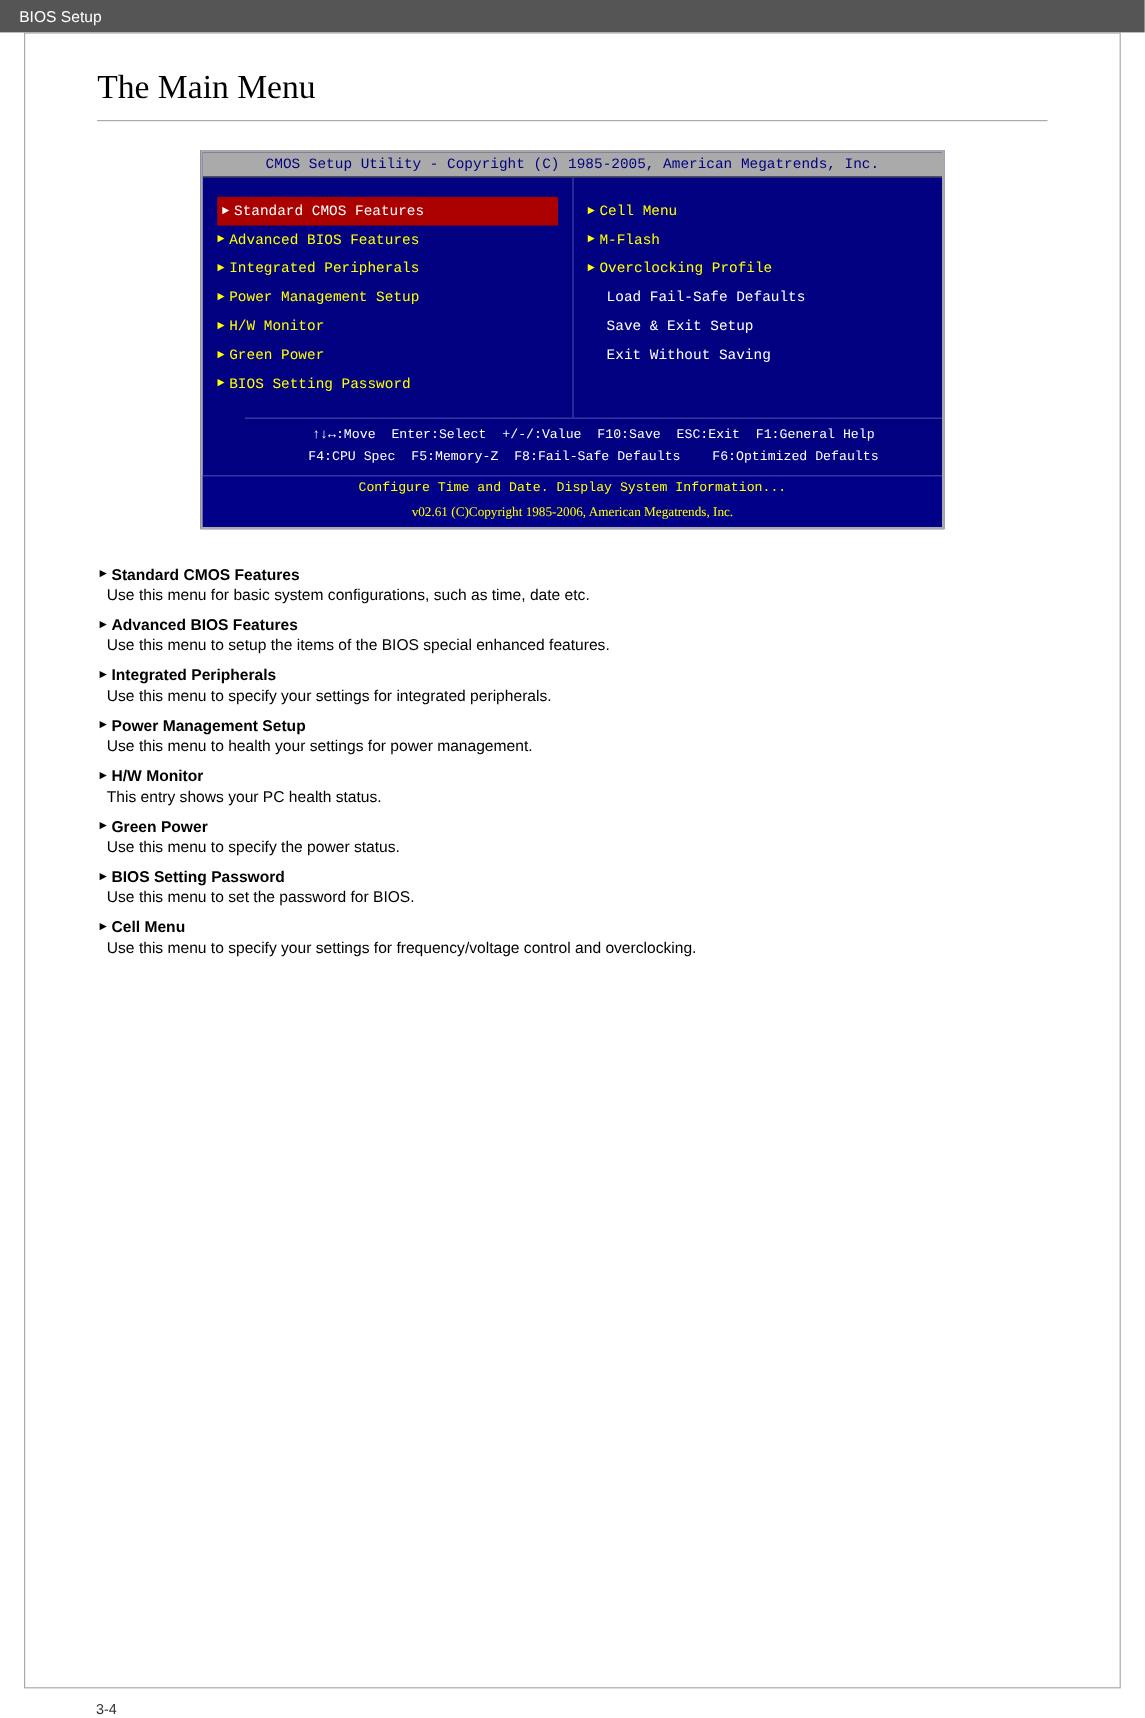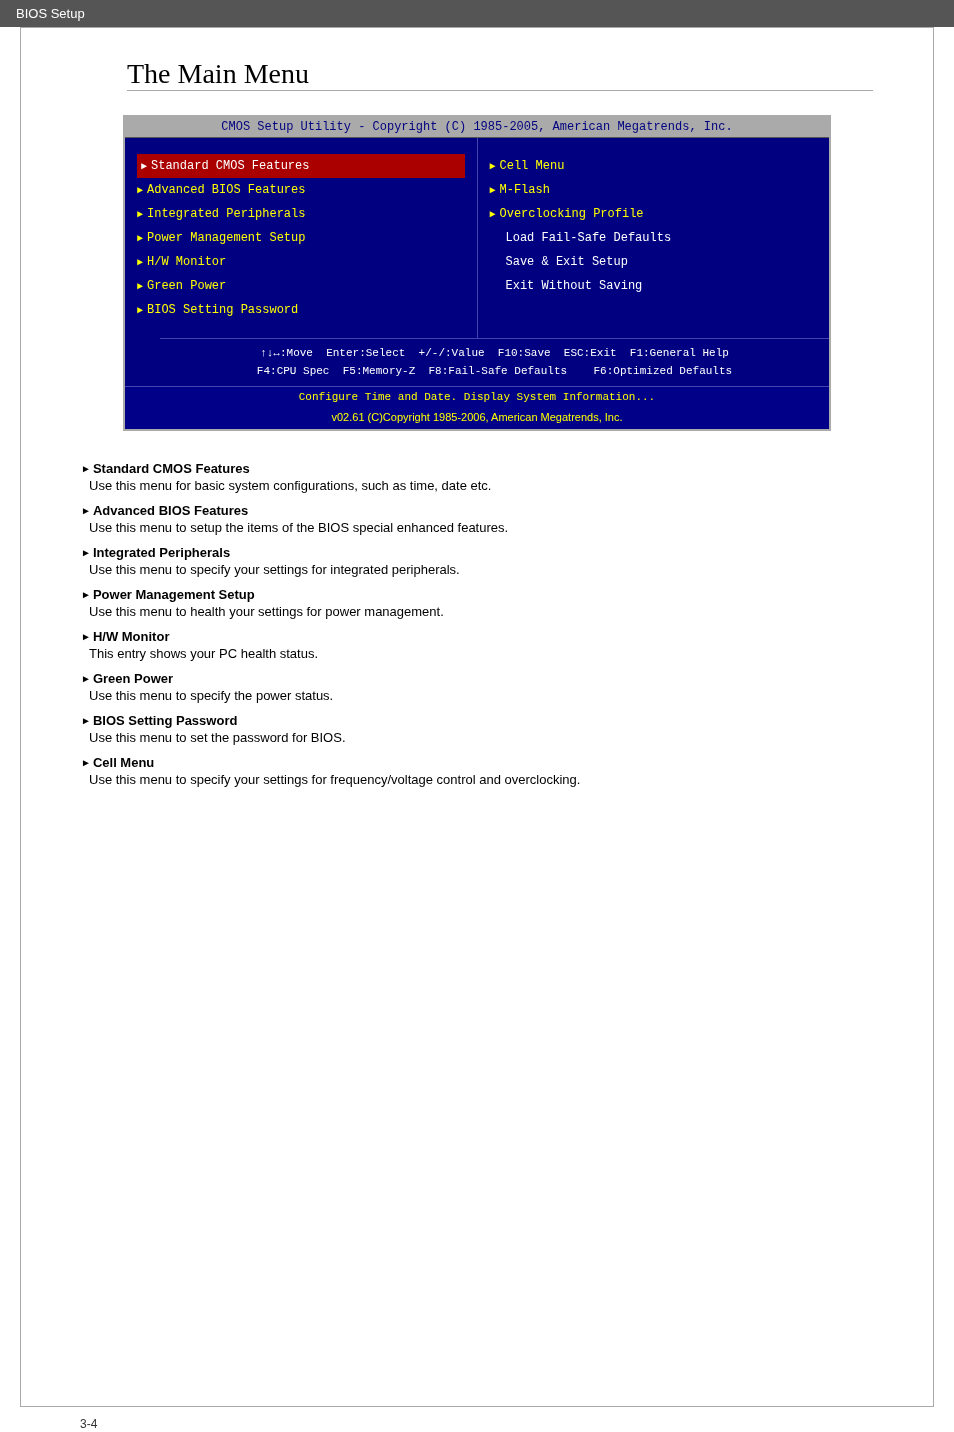--- a/index.html
+++ b/index.html
@@ -30,8 +30,8 @@
       font-weight: normal;
       font-family: Georgia, serif;
       border-bottom: 1px solid #aaa;
+      padding-bottom: 10px;
       margin-bottom: 24px;
-      margin-left: 46px;
     }
 
     

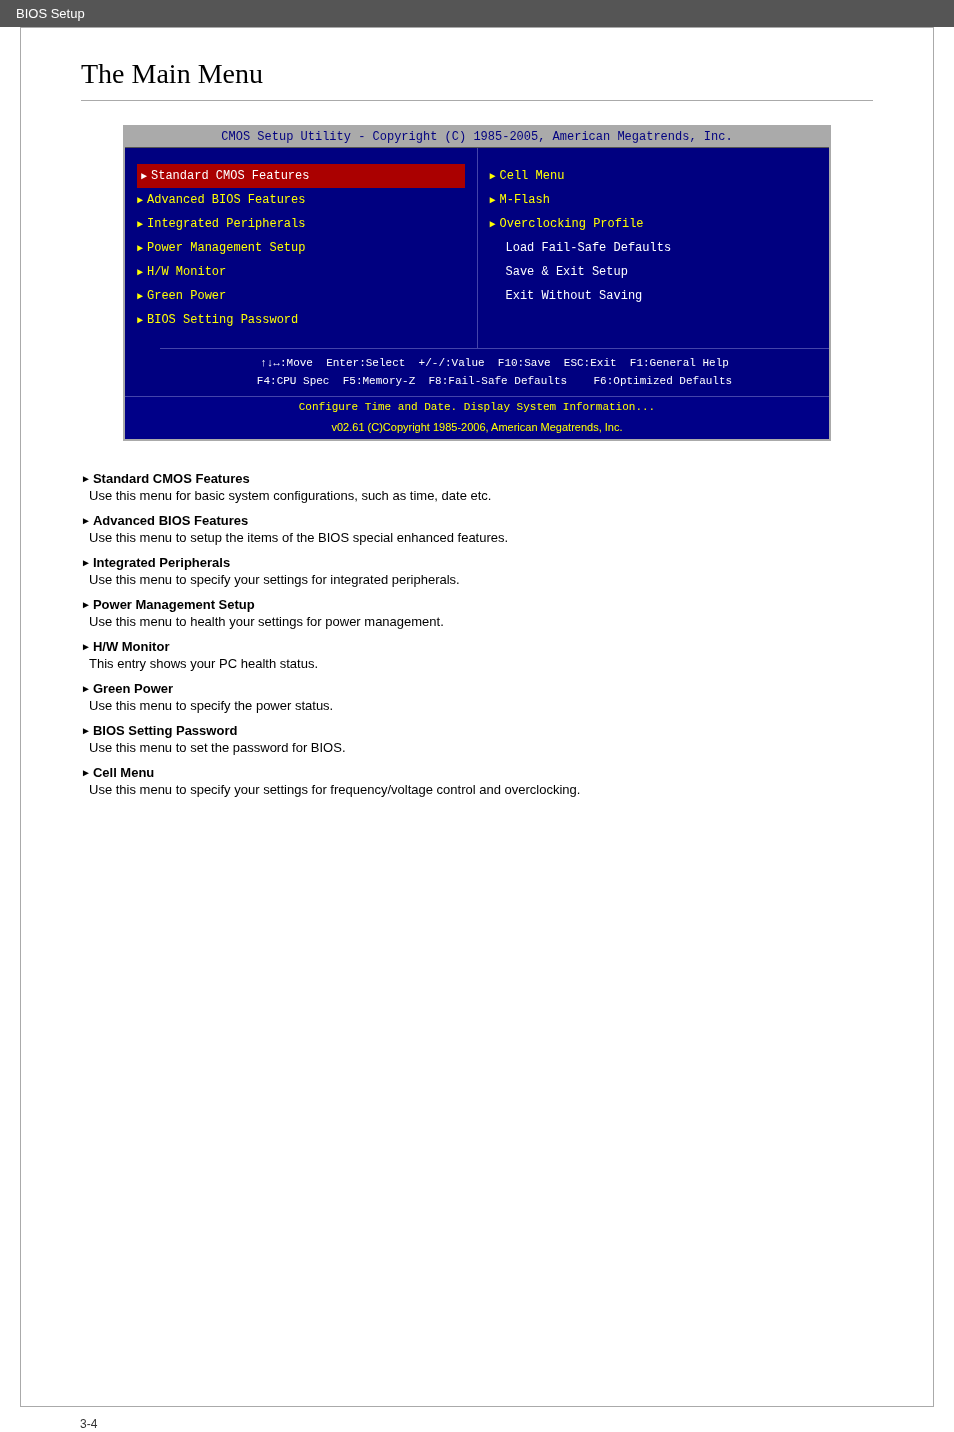--- a/index.html
+++ b/index.html
@@ -38,7 +38,7 @@
     .bios-screen {
       background: #000080;
       border: 2px solid #aaa;
-      width: 708px;
+      width: 620px;
       margin: 0 auto 30px auto;
       font-family: 'Courier New', monospace;
       font-size: 12px;

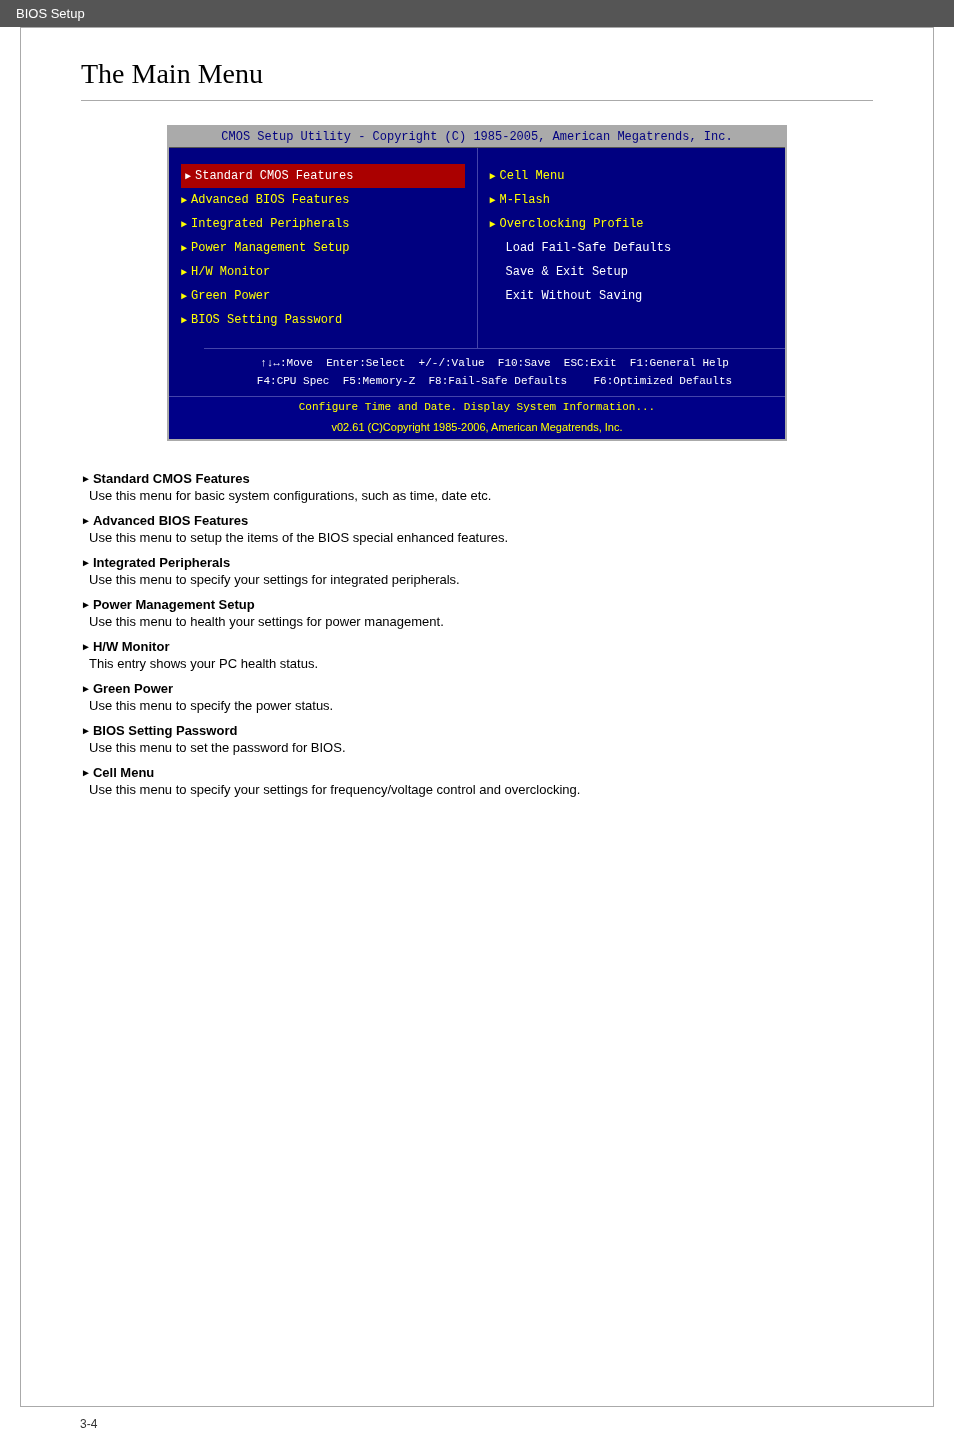--- a/index.html
+++ b/index.html
@@ -128,7 +128,7 @@
       text-align: center;
       padding: 4px 5px 6px;
       font-size: 11px;
-      font-family: Liberation Sans, sans-serif;
+      font-family: Liberation Serif, serif;
     }
 
     

